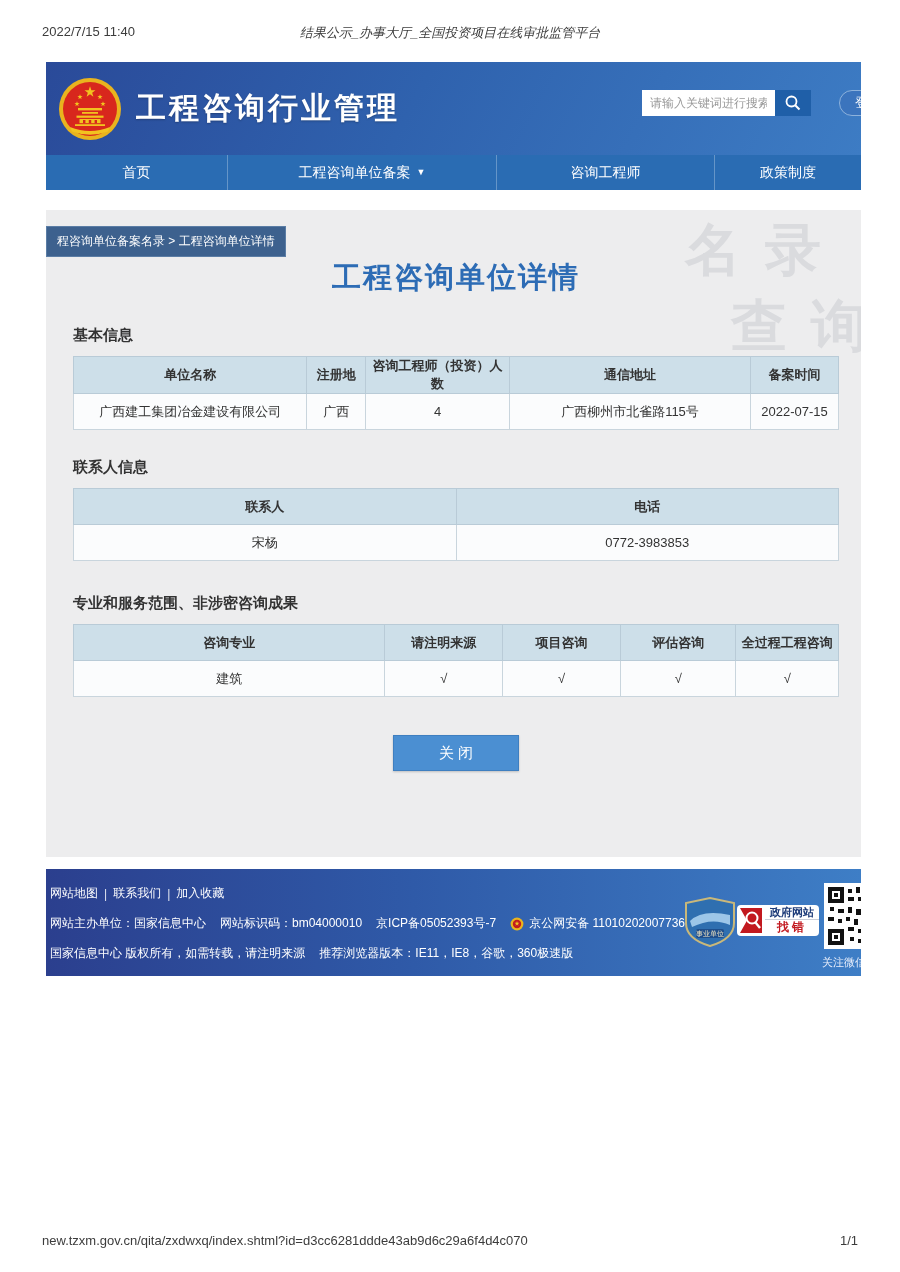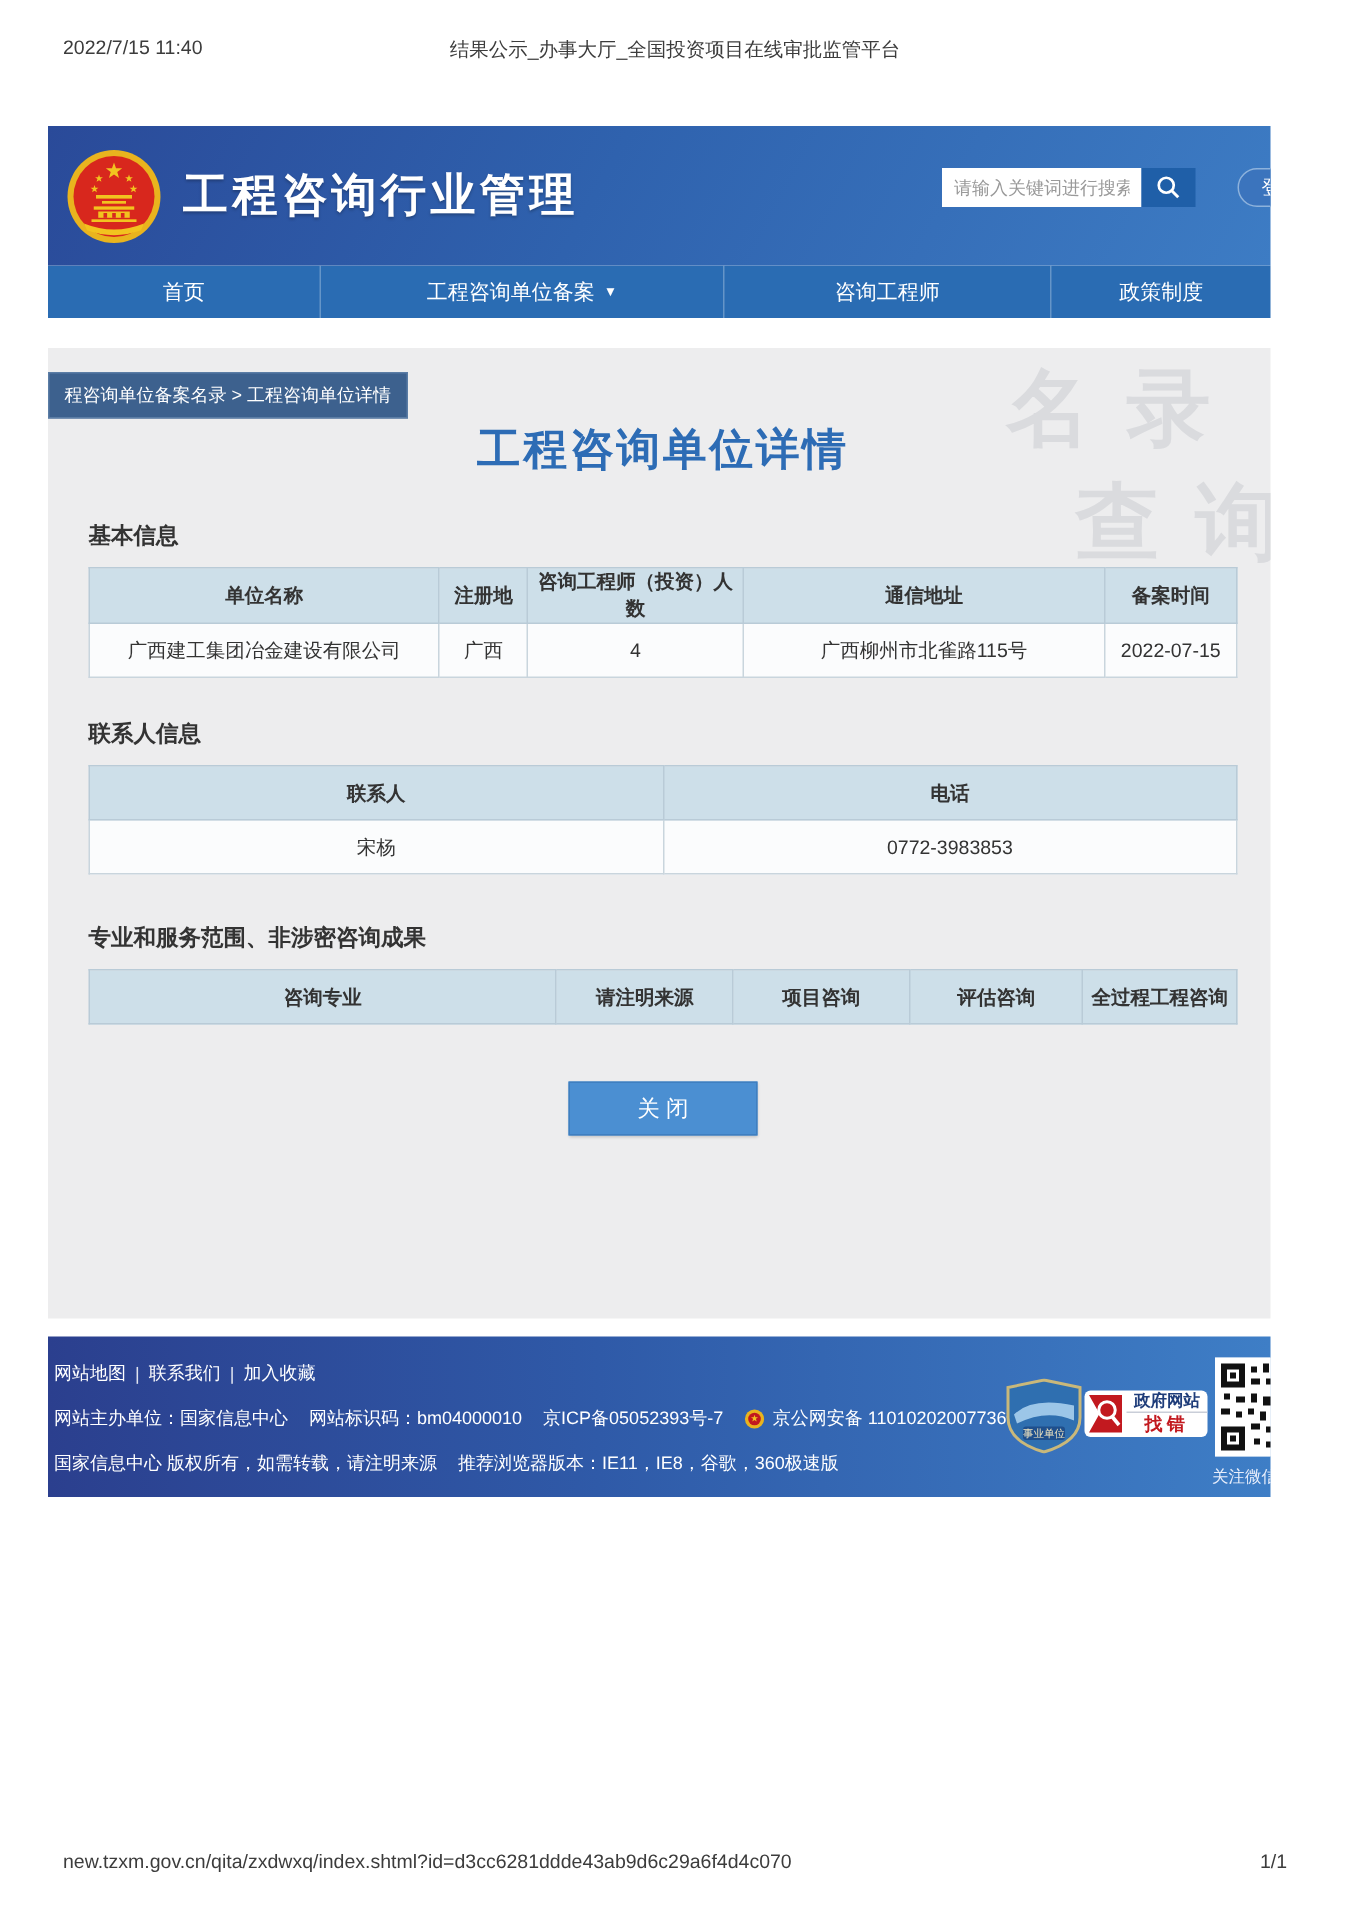--- a/index.html
+++ b/index.html
@@ -9,7 +9,7 @@
 
   
   .print-header { position:absolute; top:24px; left:42px; right:42px; height:18px; font-size:13px; color:#3c3c3c; }
-  .print-title  { position:absolute; left:0; right:0; text-align:center; }
+  .print-title  { position:absolute; left:0; right:0; text-align:center;font-style:italic; }
   .print-footer { position:absolute; top:1233px; left:42px; right:42px; font-size:13px; color:#3c3c3c; }
   .print-page   { position:absolute; right:0; top:0; }
 

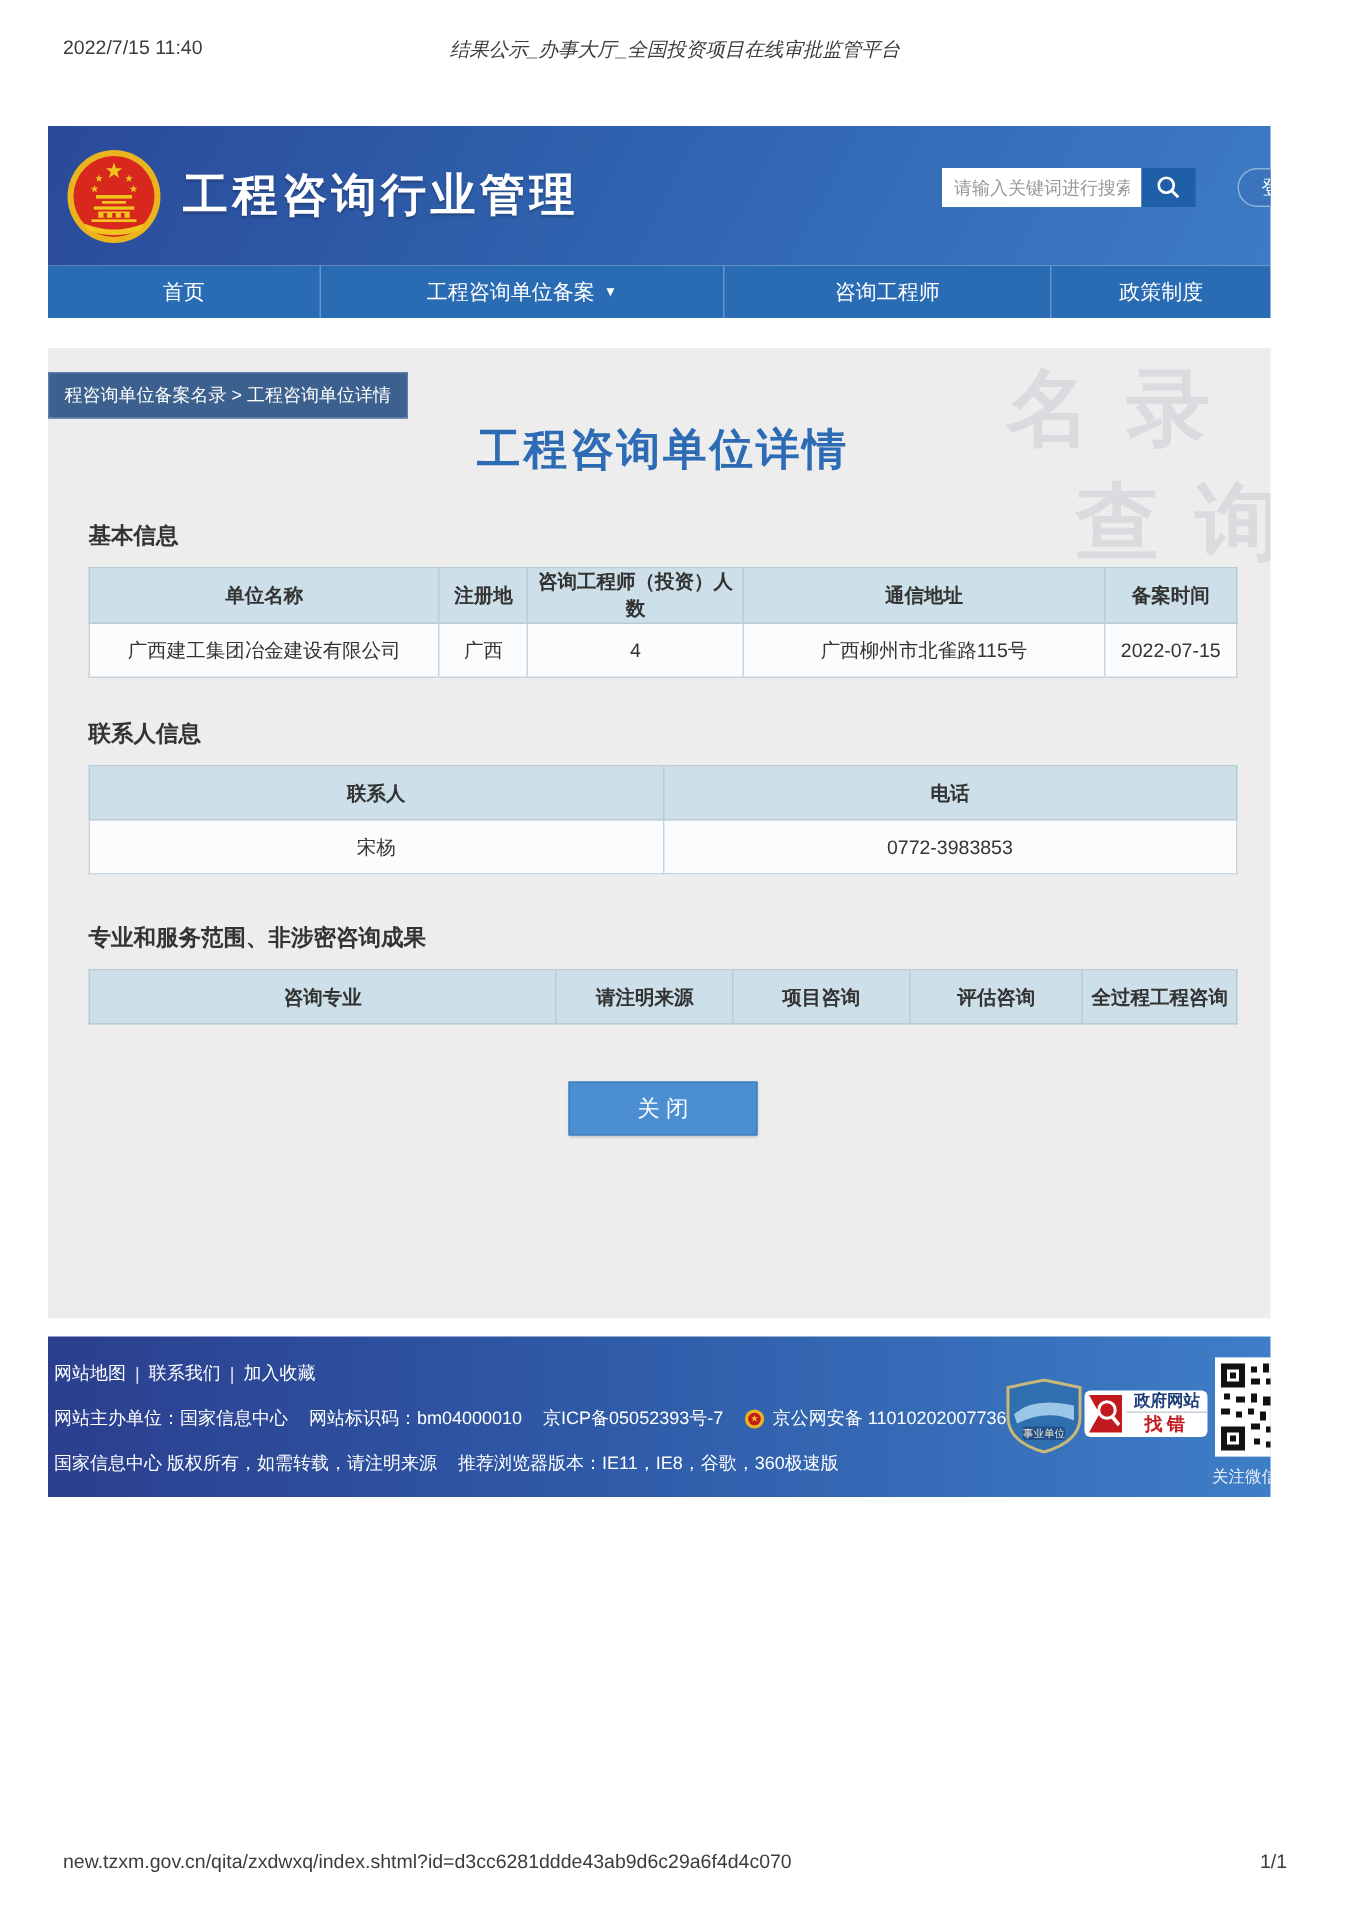--- a/index.html
+++ b/index.html
@@ -14,7 +14,7 @@
   .print-page   { position:absolute; right:0; top:0; }
 
   
-  .page { position:absolute; left:32px; top:62px; width:815px;margin-top:22px; }
+  .page { position:absolute; left:46px; top:62px; width:815px; }
 
   
   .site-header { height:93px; position:relative; overflow:hidden; display:flex; align-items:center;

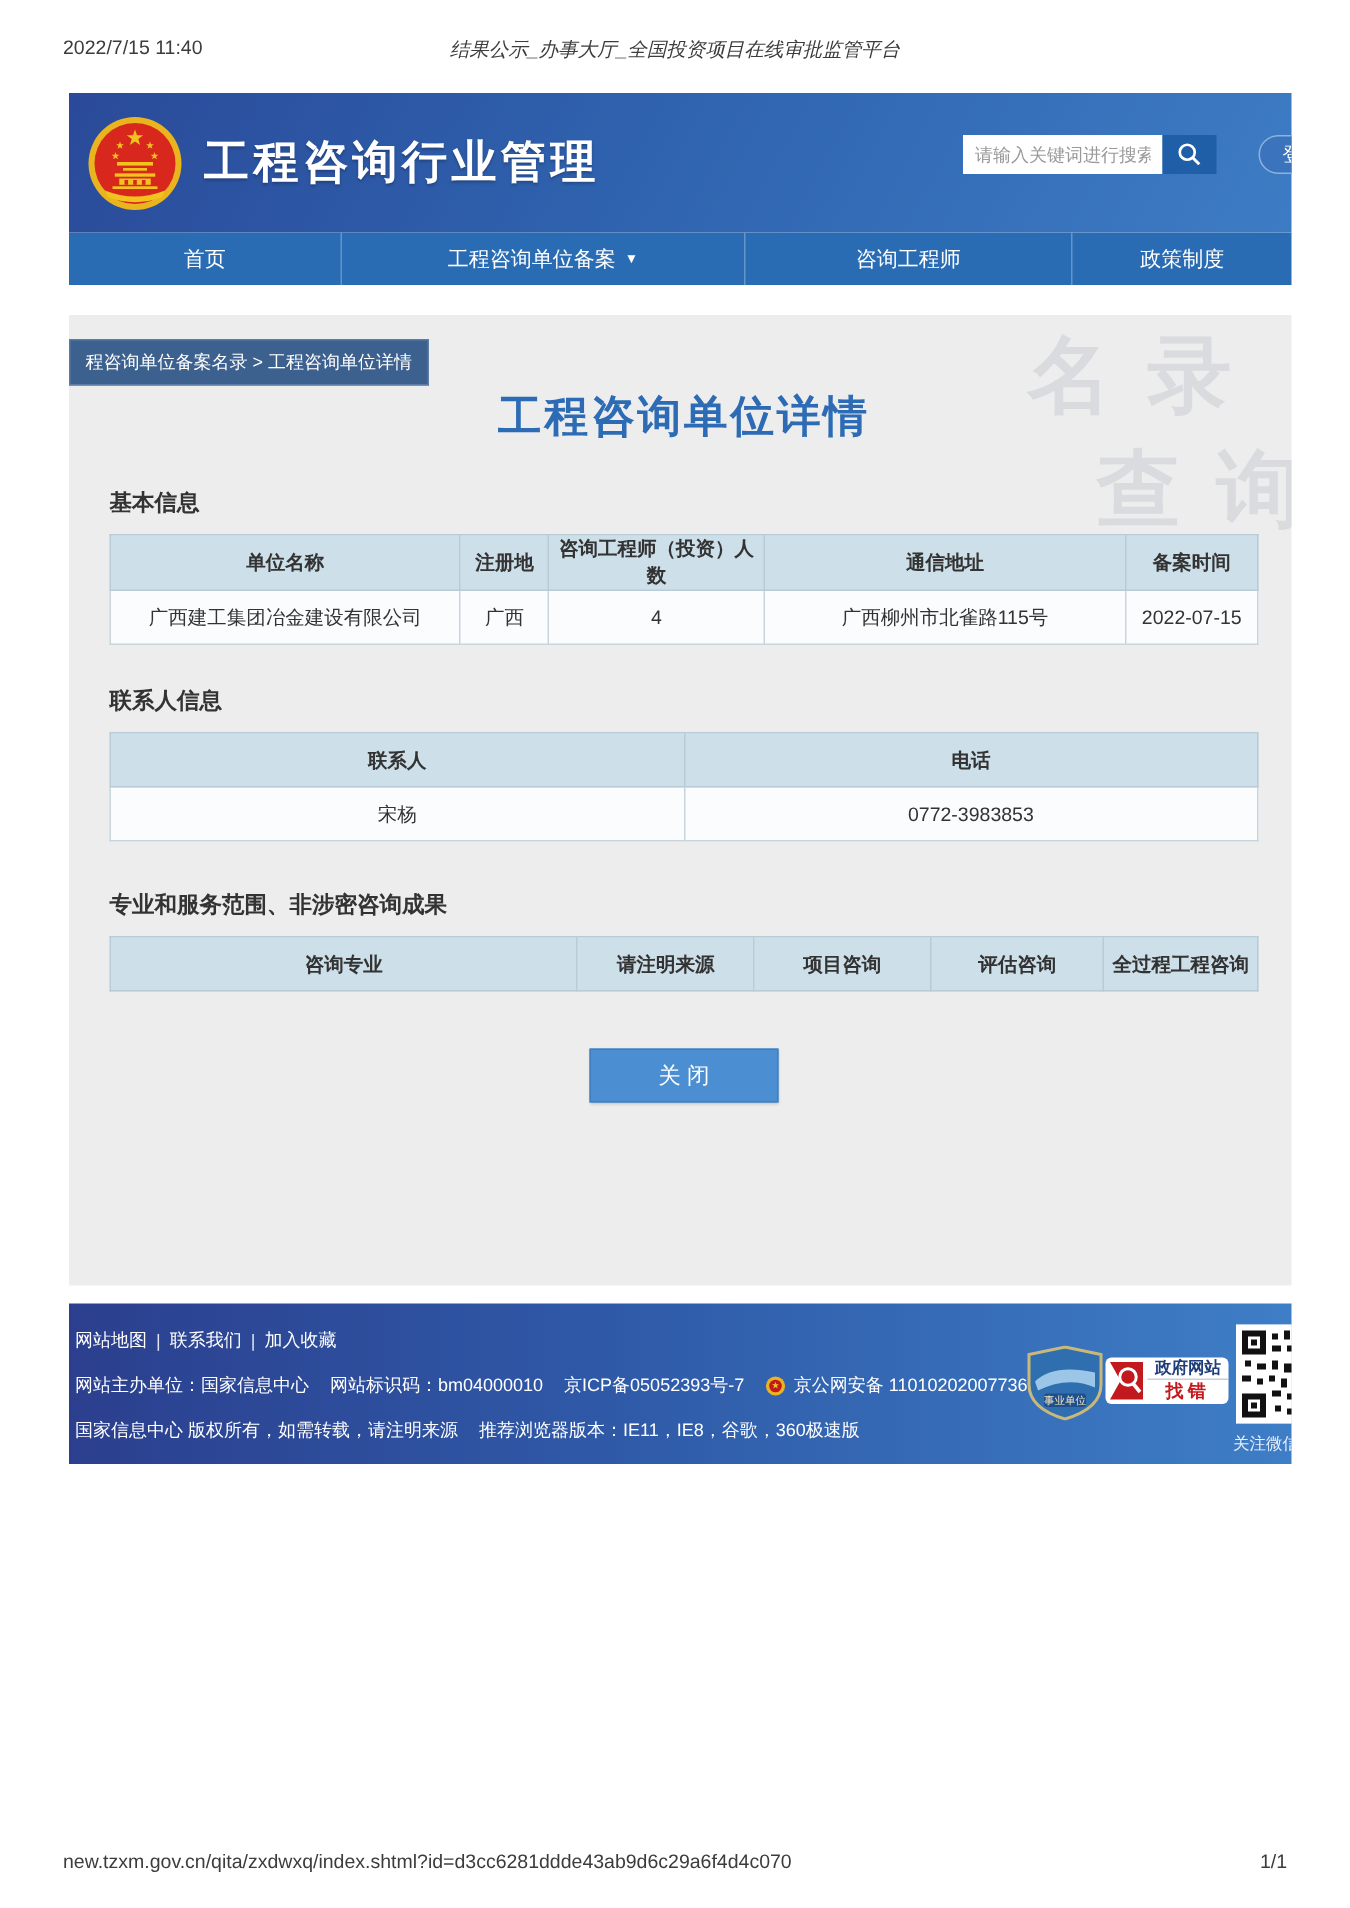--- a/index.html
+++ b/index.html
@@ -208,6 +208,13 @@
         <th>项目咨询</th>
         <th>评估咨询</th>
         <th>全过程工程咨询</th>
+      </tr>
+      <tr>
+        <td>建筑</td>
+        <td>√</td>
+        <td>√</td>
+        <td>√</td>
+        <td>√</td>
       </tr>
     </tbody>
       </table>

